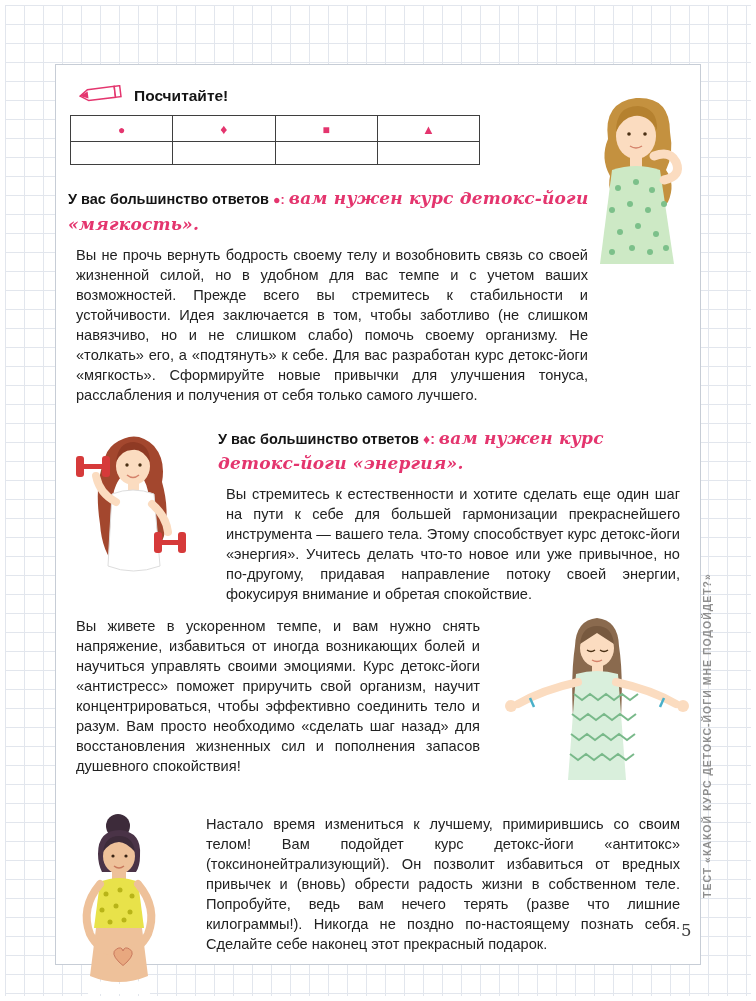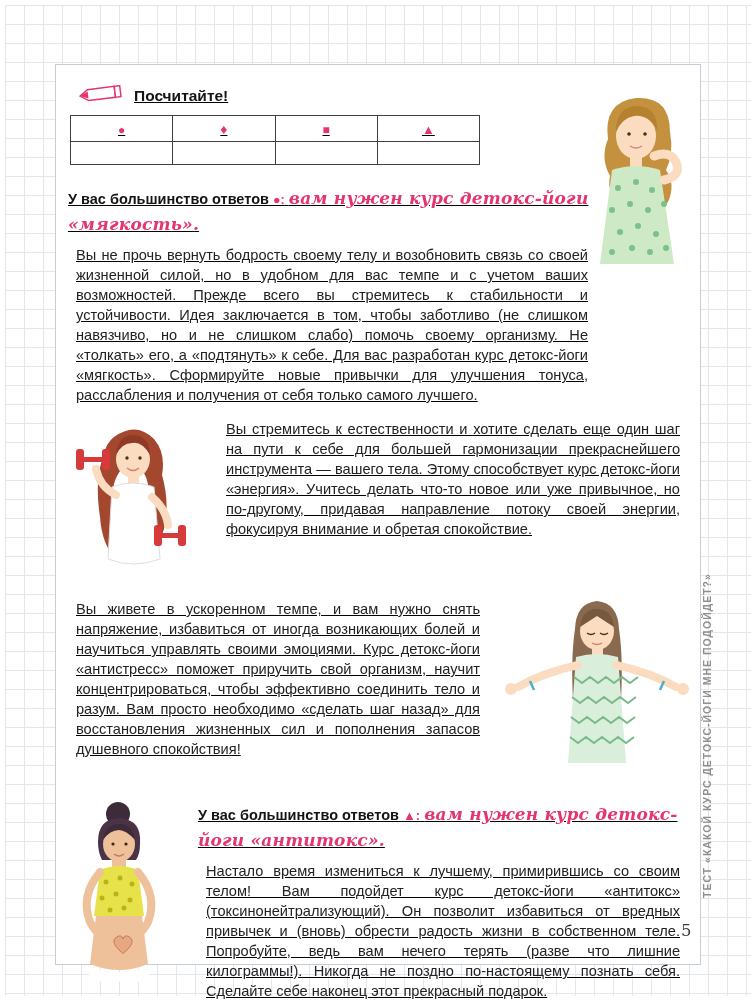--- a/index.html
+++ b/index.html
@@ -12,7 +12,7 @@
       linear-gradient(90deg,#e2e6ed 1px, transparent 1px);
     background-size:19px 19px; }
   .content { position:absolute; left:55px; top:64px; width:646px; height:901px;
-    background:#fff; border:1px solid #c7cdd6; padding:18px 12px 12px 12px;text-decoration:underline; }
+    background:#fff; border:1px solid #c7cdd6; padding:18px 12px 12px 12px; }
 
   .count-row { display:flex; align-items:center; gap:10px; margin:2px 0 0 2px; }
   .count-label { font-weight:bold; font-size:15.5px; color:#141414; }

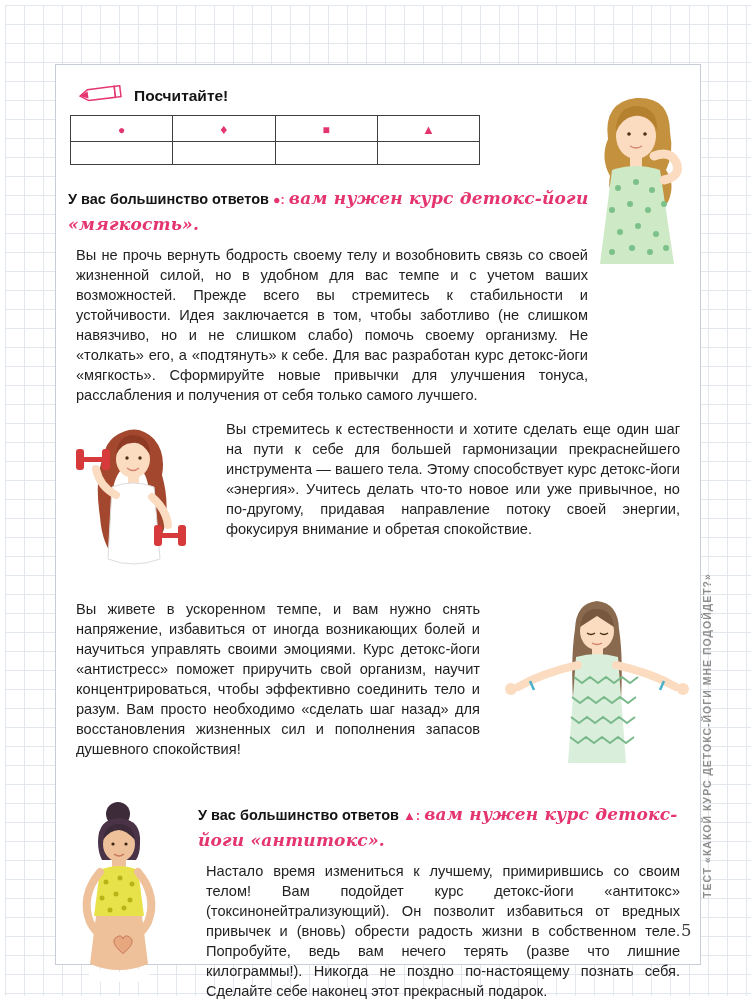--- a/index.html
+++ b/index.html
@@ -150,6 +150,11 @@
           </g>
         </svg>
       </div>
+      <div class="sec-h">
+        <span class="h-b">У вас большинство ответов</span>
+        <span class="h-sym" style="font-size:14px">♦:</span>
+        <span class="h-script">вам нужен курс детокс-йоги «энергия».</span>
+      </div>
       <p class="sec-body">Вы стремитесь к естественности и хотите сделать еще один шаг на пути к себе для большей гармонизации прекраснейшего инструмента — вашего тела. Этому способствует курс детокс-йоги «энергия». Учитесь делать что-то новое или уже привычное, но по-другому, придавая направление потоку своей энергии, фокусируя внимание и обретая спокойствие.</p>
     </section>
 

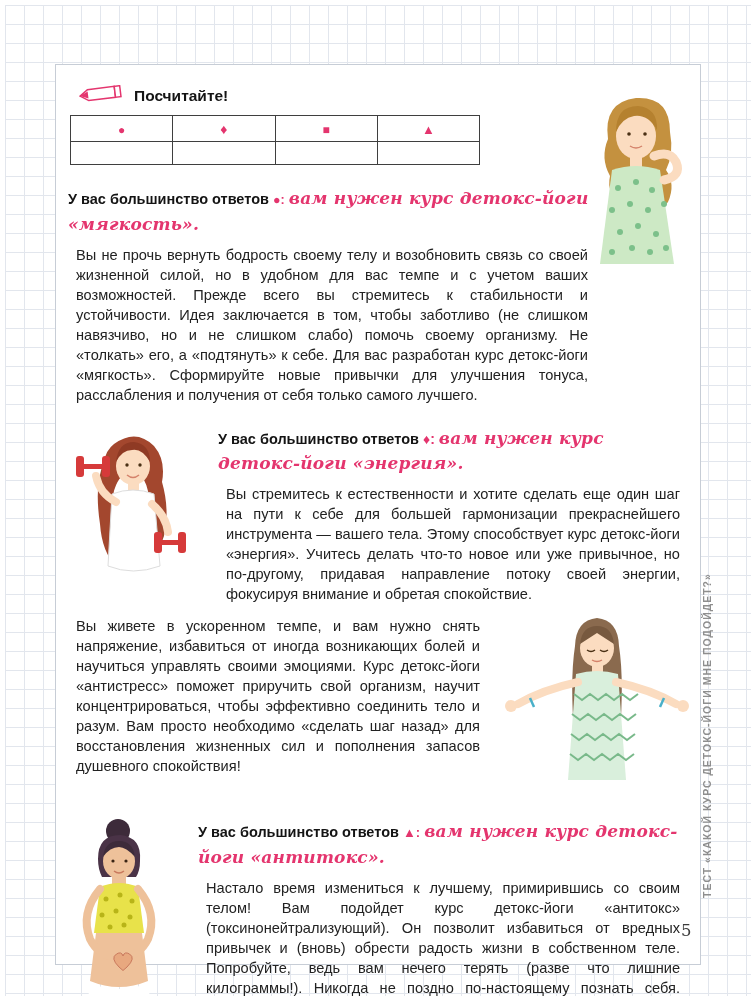--- a/index.html
+++ b/index.html
@@ -215,11 +215,6 @@
           <path d="M30 166 Q59 178 88 166 L90 182 L28 182Z" fill="#ffffff"></path>
         </svg>
       </div>
-      <div class="sec-h">
-        <span class="h-b">У вас большинство ответов</span>
-        <span class="h-sym" style="font-size:13px">▲:</span>
-        <span class="h-script">вам нужен курс детокс-йоги «антитокс».</span>
-      </div>
       <p class="sec-body">Настало время измениться к лучшему, примирившись со своим телом! Вам подойдет курс детокс-йоги «антитокс» (токсинонейтрализующий). Он позволит избавиться от вредных привычек и (вновь) обрести радость жизни в собственном теле. Попробуйте, ведь вам нечего терять (разве что лишние килограммы!). Никогда не поздно по-настоящему познать себя. Сделайте себе наконец этот прекрасный подарок.</p>
     </section>
 

